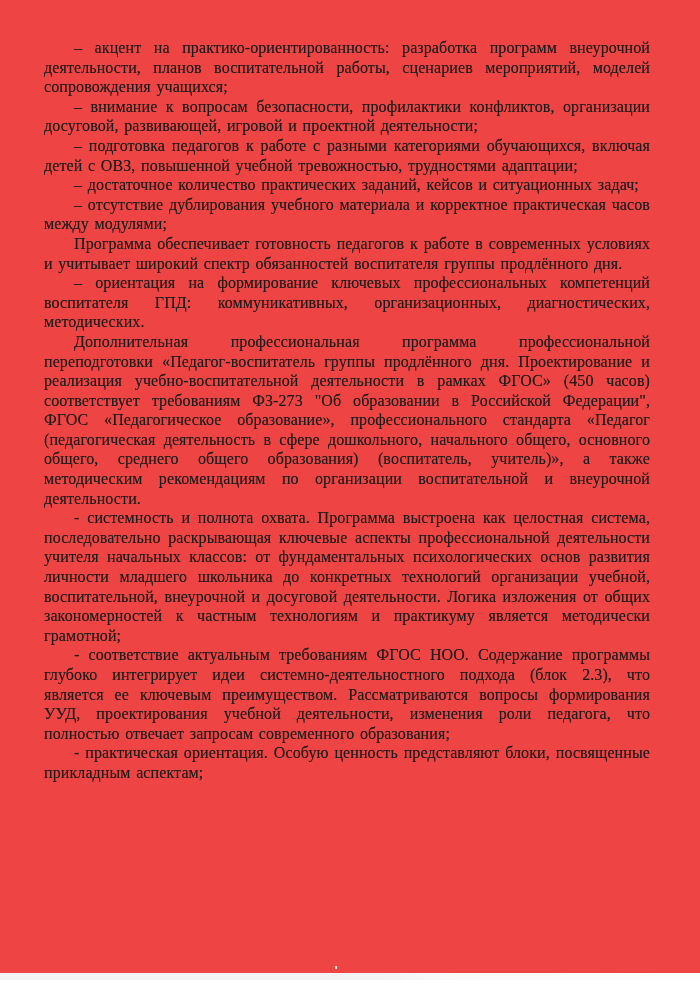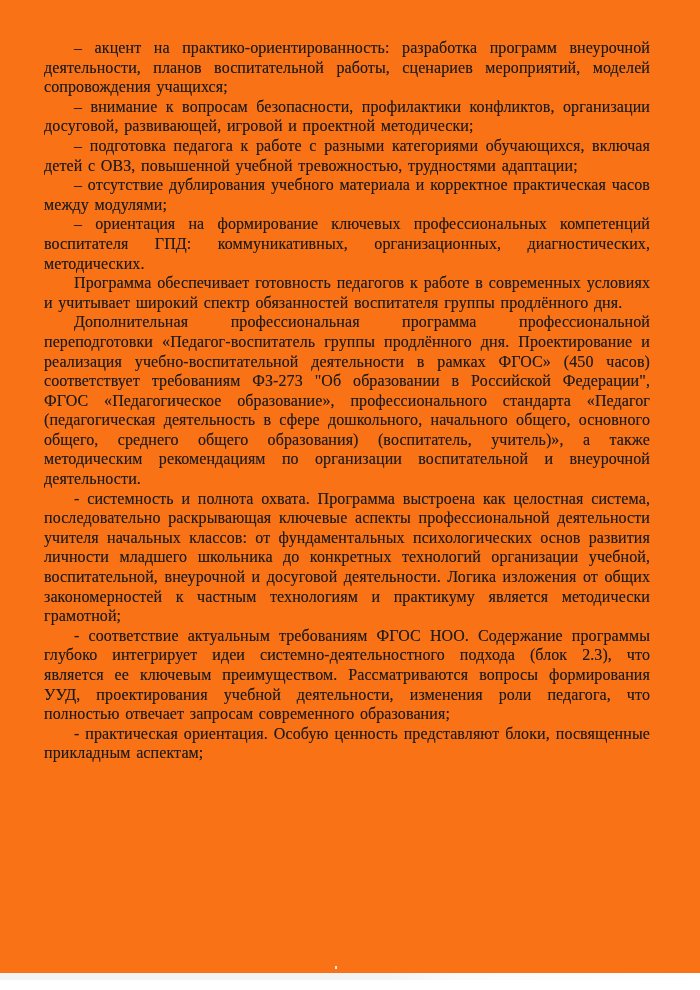--- a/index.html
+++ b/index.html
@@ -20,7 +20,7 @@
     top: 0;
     width: 700px;
     height: 980px;
-    background: #f97316;
+    background: #ef4444;
   }
   .content {
     position: absolute;

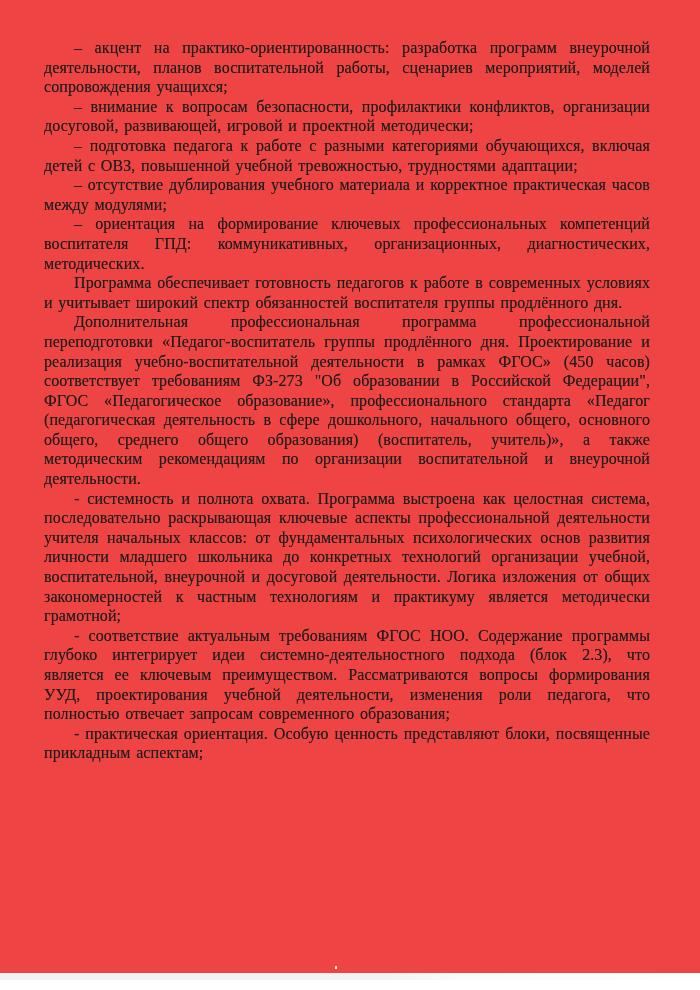--- a/index.html
+++ b/index.html
@@ -60,7 +60,7 @@
 <div class="page">
   <div class="content">
       <p class="para">– акцент на практико-ориентированность: разработка программ внеурочной деятельности, планов воспитательной работы, сценариев мероприятий, моделей сопровождения учащихся;</p>
-      <p class="para">– внимание к вопросам безопасности, профилактики конфликтов, организации досуговой, развивающей, игровой и проектной методически;</p>
+      <p class="para">– внимание к вопросам безопасности, профилактики конфликтов, организации досуговой, развивающей, игровой и проектной деятельности;</p>
       <p class="para">– подготовка педагога к работе с разными категориями обучающихся, включая детей с ОВЗ, повышенной учебной тревожностью, трудностями адаптации;</p>
       <p class="para">– отсутствие дублирования учебного материала и корректное практическая часов между модулями;</p>
       <p class="para">– ориентация на формирование ключевых профессиональных компетенций воспитателя ГПД: коммуникативных, организационных, диагностических, методических.</p>

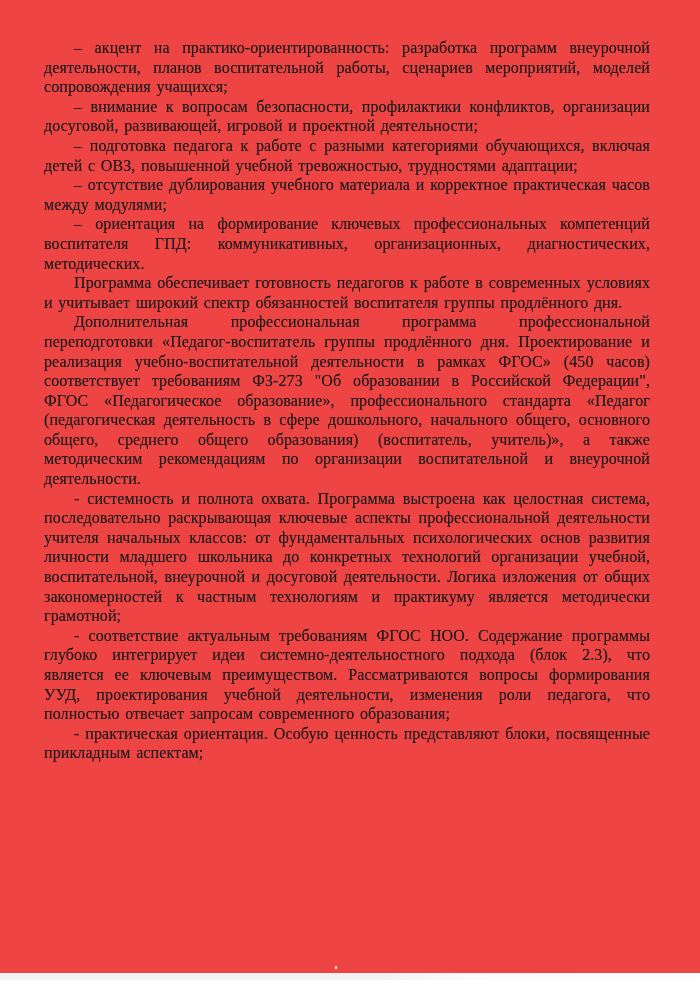--- a/index.html
+++ b/index.html
@@ -61,7 +61,7 @@
   <div class="content">
       <p class="para">– акцент на практико-ориентированность: разработка программ внеурочной деятельности, планов воспитательной работы, сценариев мероприятий, моделей сопровождения учащихся;</p>
       <p class="para">– внимание к вопросам безопасности, профилактики конфликтов, организации досуговой, развивающей, игровой и проектной деятельности;</p>
-      <p class="para">– подготовка педагога к работе с разными категориями обучающихся, включая детей с ОВЗ, повышенной учебной тревожностью, трудностями адаптации;</p>
+      <p class="para">– подготовка педагогов к работе с разными категориями обучающихся, включая детей с ОВЗ, повышенной учебной тревожностью, трудностями адаптации;</p>
       <p class="para">– отсутствие дублирования учебного материала и корректное практическая часов между модулями;</p>
       <p class="para">– ориентация на формирование ключевых профессиональных компетенций воспитателя ГПД: коммуникативных, организационных, диагностических, методических.</p>
       <p class="para">Программа обеспечивает готовность педагогов к работе в современных условиях и учитывает широкий спектр обязанностей воспитателя группы продлённого дня.</p>

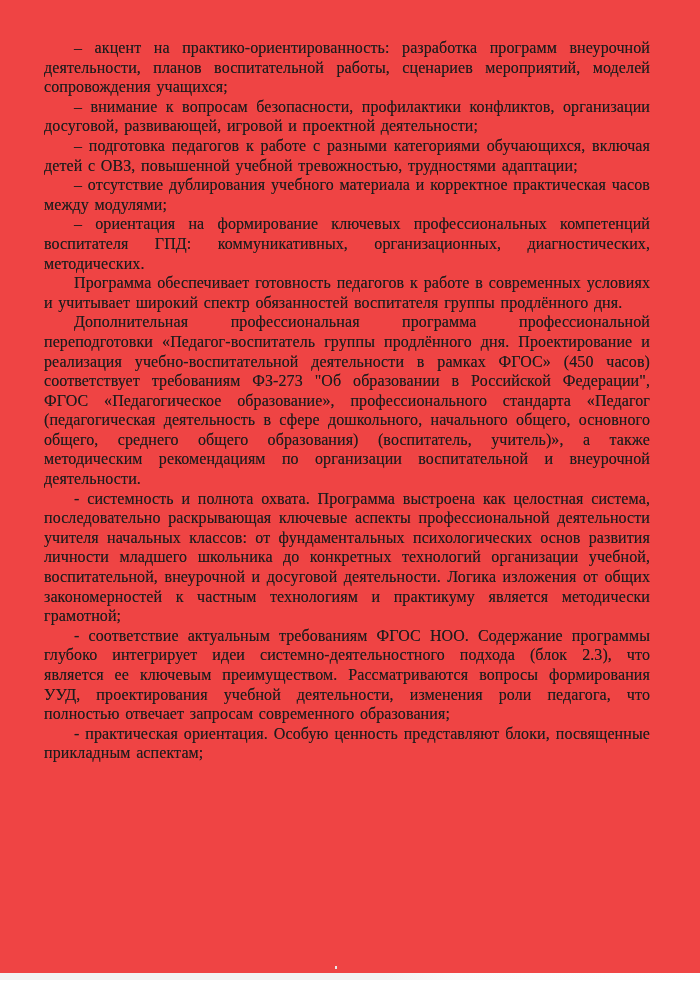--- a/index.html
+++ b/index.html
@@ -62,6 +62,7 @@
       <p class="para">– акцент на практико-ориентированность: разработка программ внеурочной деятельности, планов воспитательной работы, сценариев мероприятий, моделей сопровождения учащихся;</p>
       <p class="para">– внимание к вопросам безопасности, профилактики конфликтов, организации досуговой, развивающей, игровой и проектной деятельности;</p>
       <p class="para">– подготовка педагогов к работе с разными категориями обучающихся, включая детей с ОВЗ, повышенной учебной тревожностью, трудностями адаптации;</p>
+      <p class="para">– достаточное количество практических заданий, кейсов и ситуационных задач;</p>
       <p class="para">– отсутствие дублирования учебного материала и корректное практическая часов между модулями;</p>
       <p class="para">– ориентация на формирование ключевых профессиональных компетенций воспитателя ГПД: коммуникативных, организационных, диагностических, методических.</p>
       <p class="para">Программа обеспечивает готовность педагогов к работе в современных условиях и учитывает широкий спектр обязанностей воспитателя группы продлённого дня.</p>

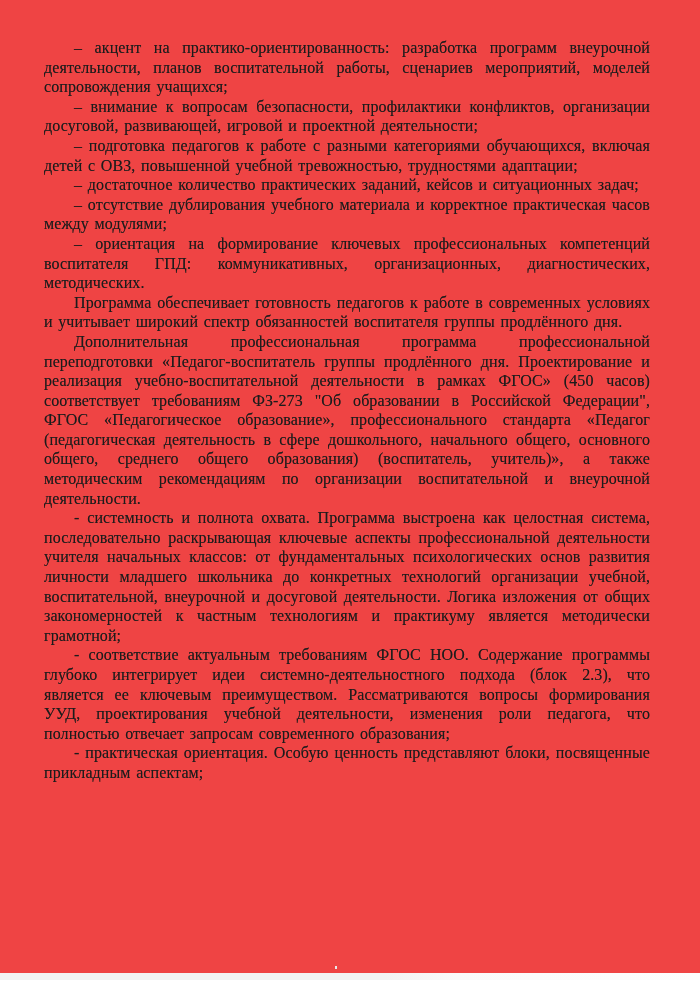--- a/index.html
+++ b/index.html
@@ -64,8 +64,8 @@
       <p class="para">– подготовка педагогов к работе с разными категориями обучающихся, включая детей с ОВЗ, повышенной учебной тревожностью, трудностями адаптации;</p>
       <p class="para">– достаточное количество практических заданий, кейсов и ситуационных задач;</p>
       <p class="para">– отсутствие дублирования учебного материала и корректное практическая часов между модулями;</p>
+      <p class="para">Программа обеспечивает готовность педагогов к работе в современных условиях и учитывает широкий спектр обязанностей воспитателя группы продлённого дня.</p>
       <p class="para">– ориентация на формирование ключевых профессиональных компетенций воспитателя ГПД: коммуникативных, организационных, диагностических, методических.</p>
-      <p class="para">Программа обеспечивает готовность педагогов к работе в современных условиях и учитывает широкий спектр обязанностей воспитателя группы продлённого дня.</p>
       <p class="para">Дополнительная профессиональная программа профессиональной переподготовки «Педагог-воспитатель группы продлённого дня. Проектирование и реализация учебно-воспитательной деятельности в рамках ФГОС» (450 часов) соответствует требованиям ФЗ-273 "Об образовании в Российской Федерации", ФГОС «Педагогическое образование», профессионального стандарта «Педагог (педагогическая деятельность в сфере дошкольного, начального общего, основного общего, среднего общего образования) (воспитатель, учитель)», а также методическим рекомендациям по организации воспитательной и внеурочной деятельности.</p>
       <p class="para">- системность и полнота охвата. Программа выстроена как целостная система, последовательно раскрывающая ключевые аспекты профессиональной деятельности учителя начальных классов: от фундаментальных психологических основ развития личности младшего школьника до конкретных технологий организации учебной, воспитательной, внеурочной и досуговой деятельности. Логика изложения от общих закономерностей к частным технологиям и практикуму является методически грамотной;</p>
       <p class="para">- соответствие актуальным требованиям ФГОС НОО. Содержание программы глубоко интегрирует идеи системно-деятельностного подхода (блок 2.3), что является ее ключевым преимуществом. Рассматриваются вопросы формирования УУД, проектирования учебной деятельности, изменения роли педагога, что полностью отвечает запросам современного образования;</p>

